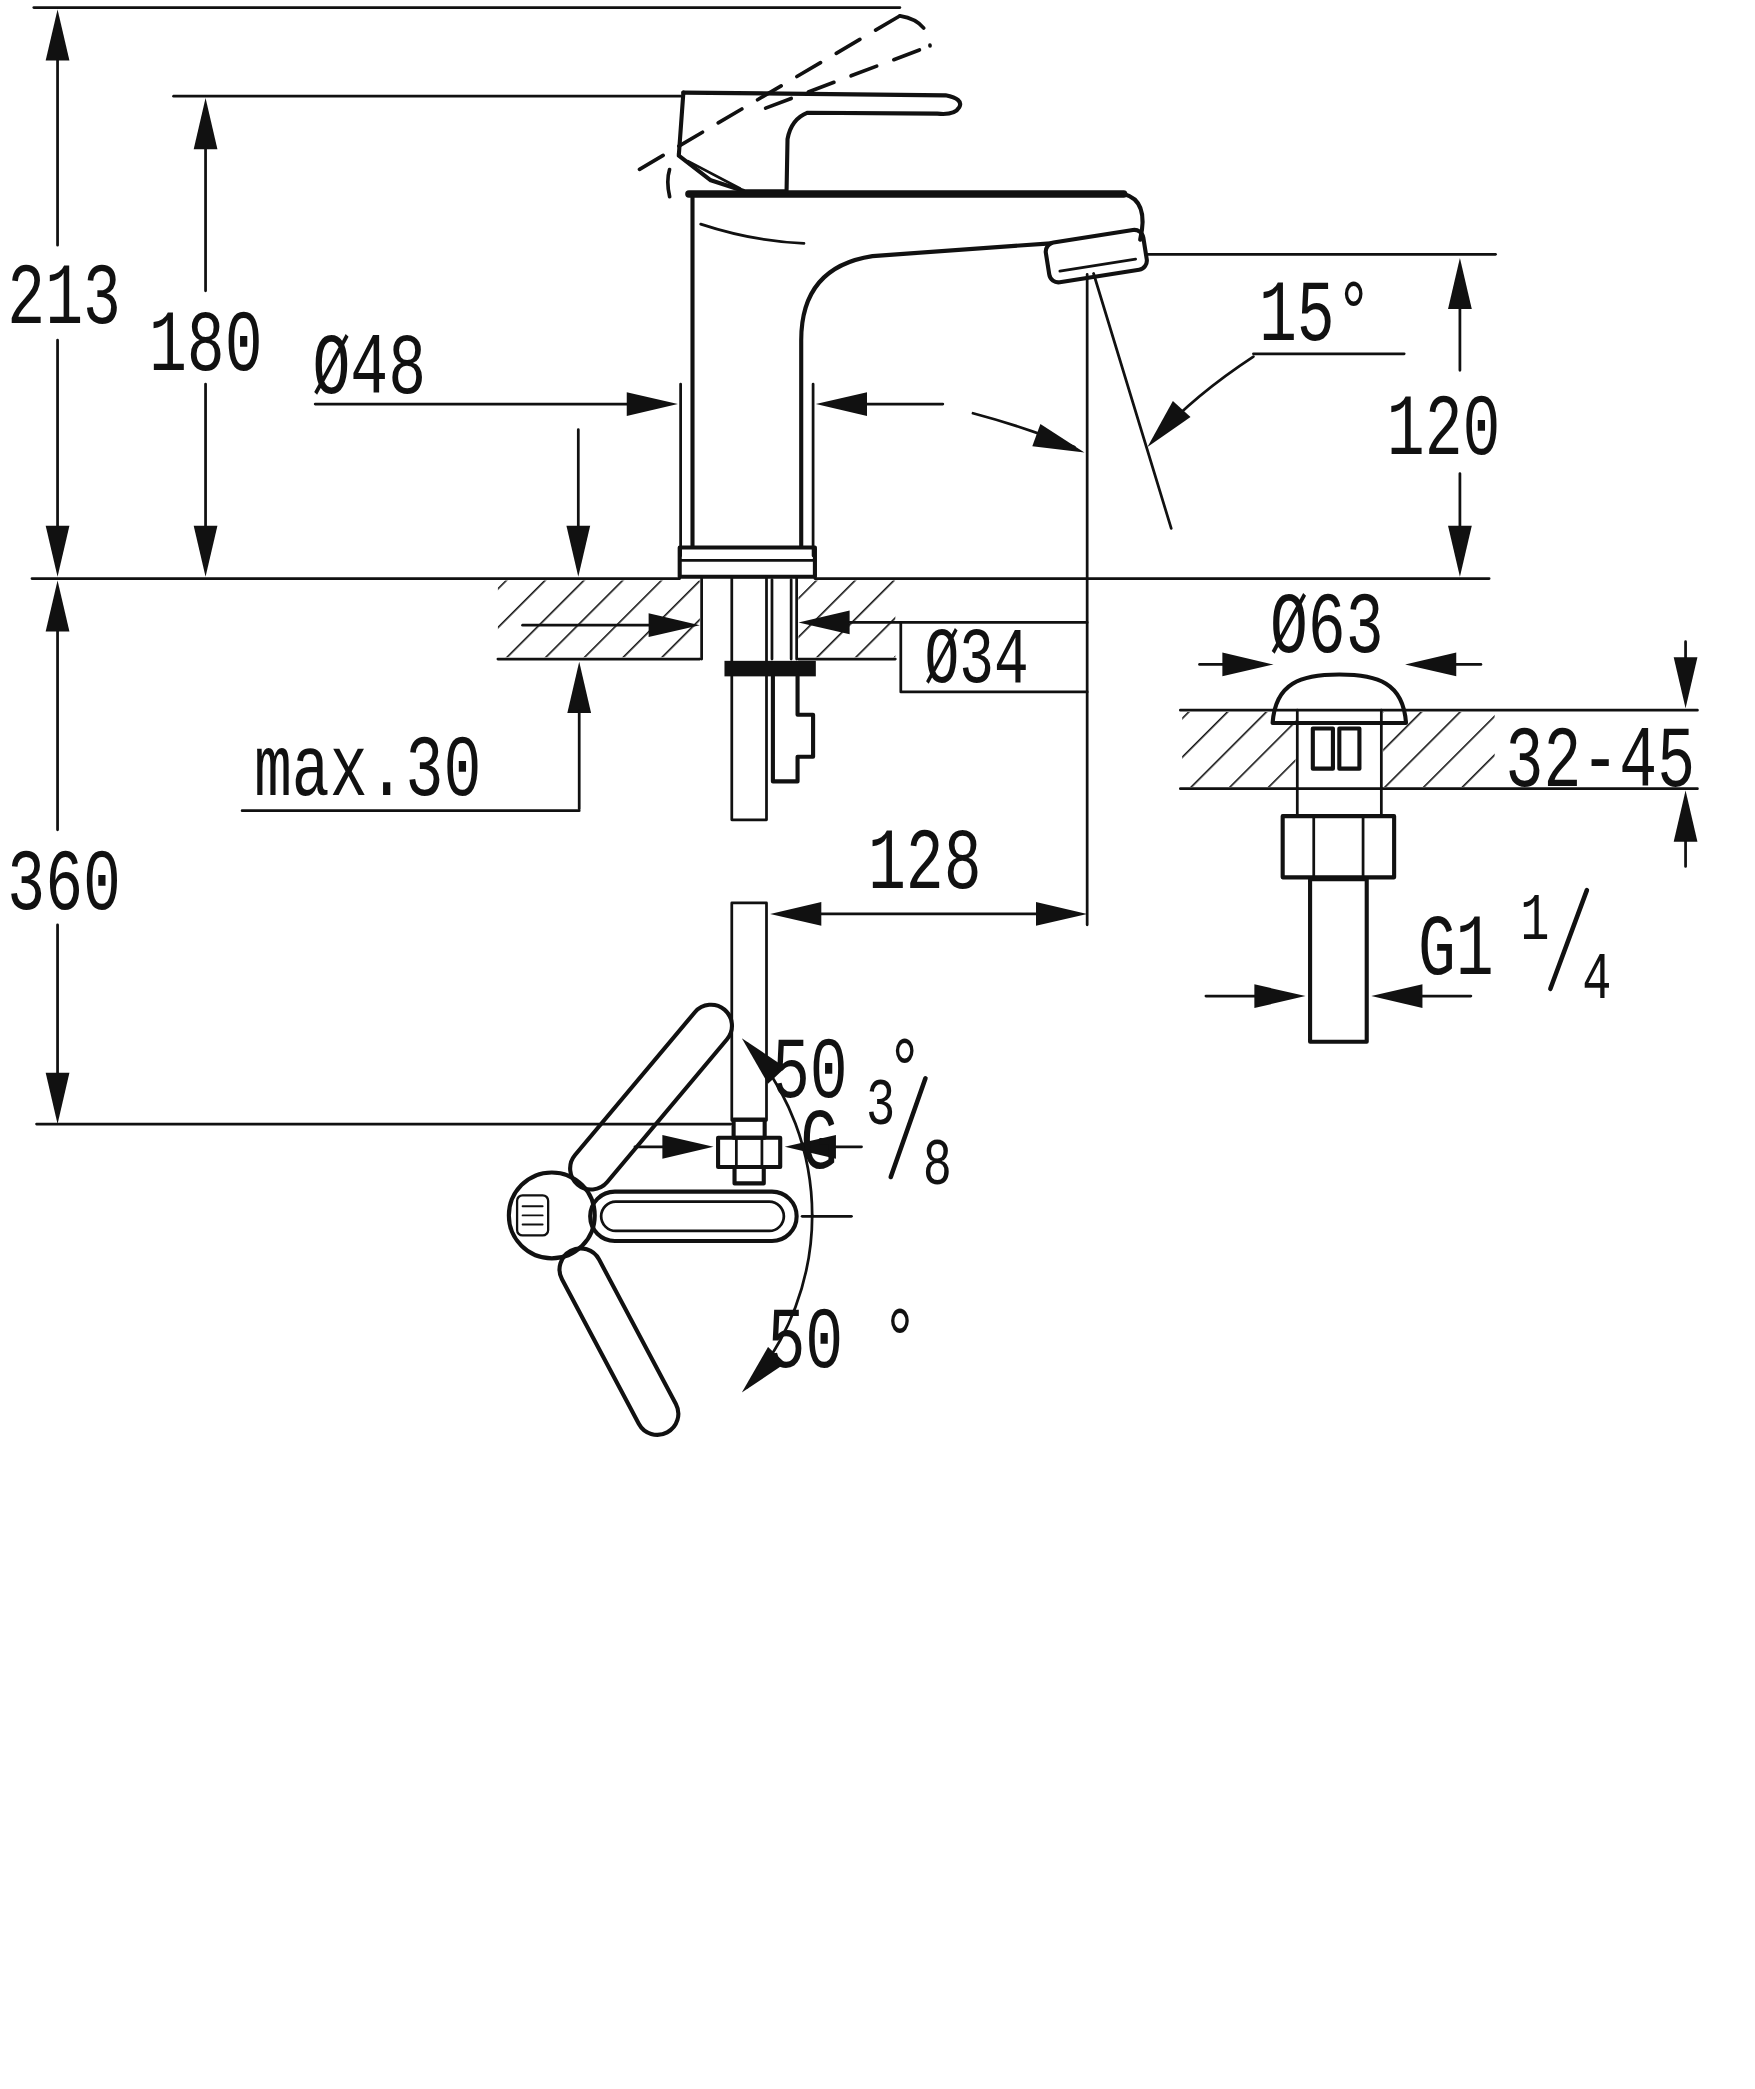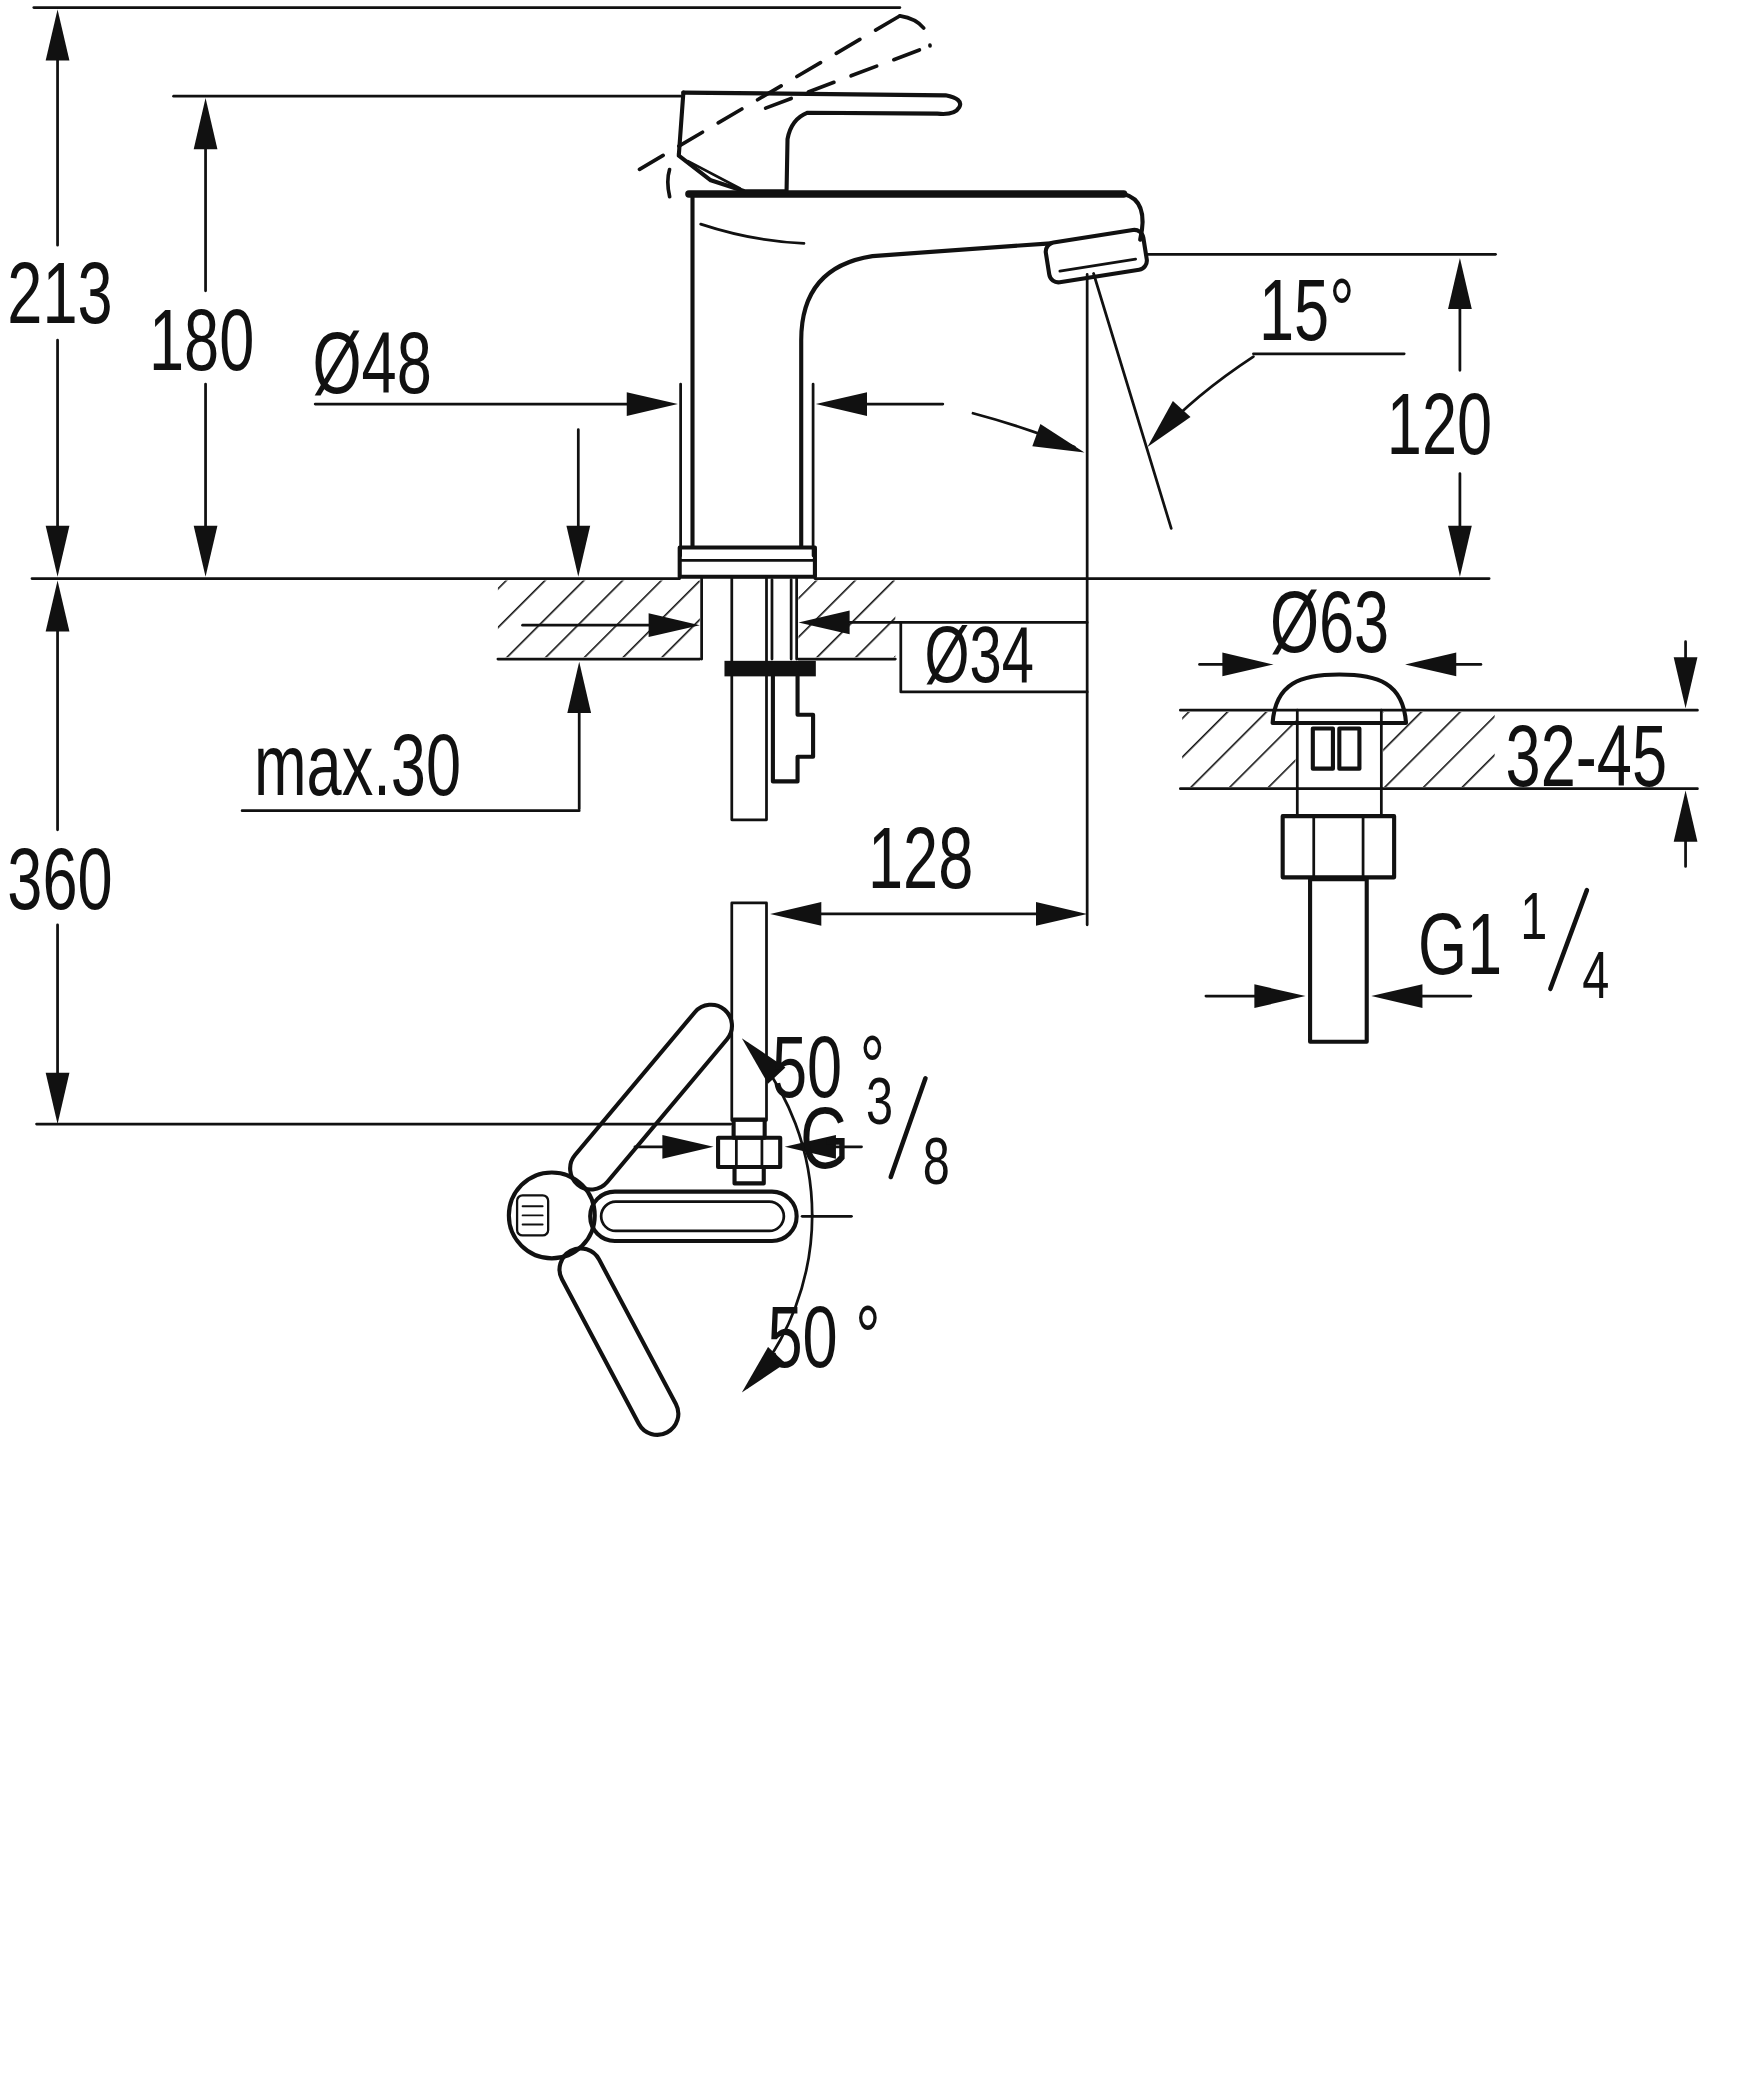--- a/index.html
+++ b/index.html
@@ -4,7 +4,7 @@
 <style>
   html,body{margin:0;padding:0;background:#ffffff;}
   .stage{width:1755px;height:2090px;position:relative;background:#ffffff;
-         font-family:Liberation Sans, sans-serif;}
+         font-family:Liberation Mono, monospace;}
   svg{display:block}
   .ln{stroke:#111111;fill:none;stroke-linecap:round;stroke-linejoin:round;}
   .thin{stroke-width:3;}

